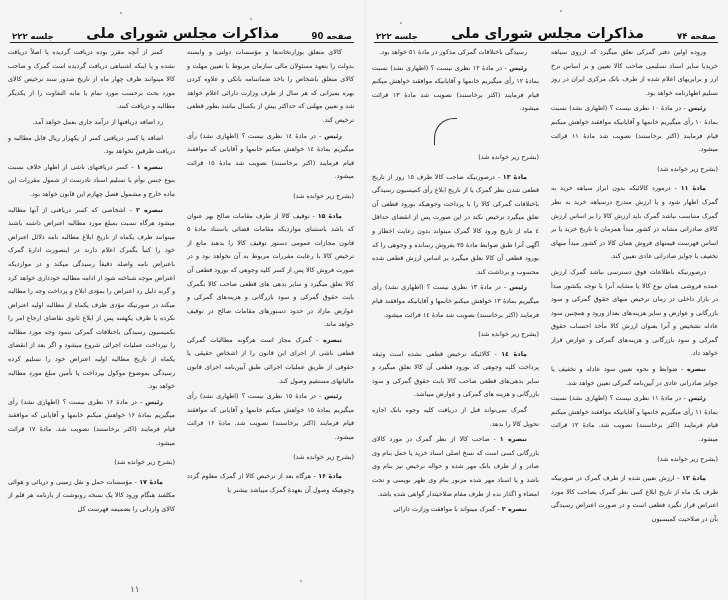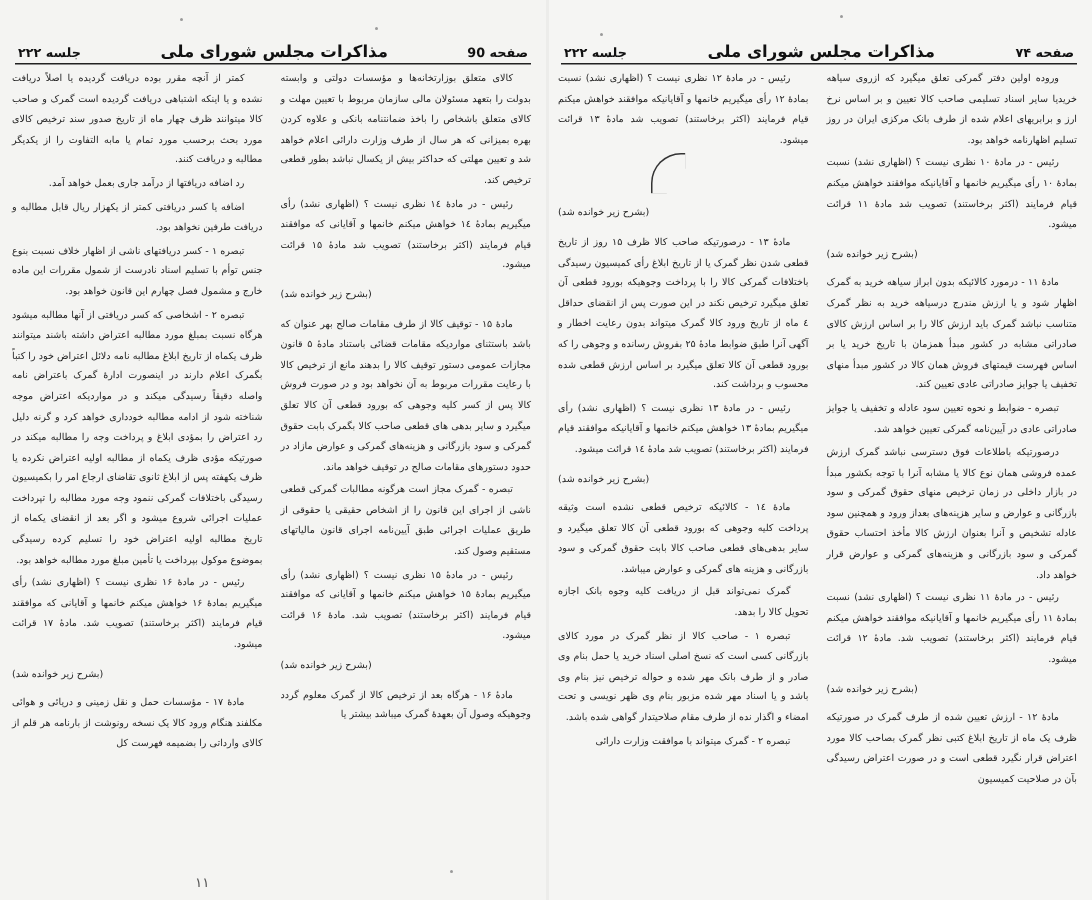--- a/index.html
+++ b/index.html
@@ -22,7 +22,7 @@
     display: flex; justify-content: space-between; align-items: flex-end;
     font-size: 8.5px; font-weight: bold; color: #111;
   }
-  .header .title { font-size: 11px; }
+  .header .title { font-size: 14px; }
   .header-rule {
     position: absolute; top: 42px; left: 10px; right: 10px; height: 0;
     border-top: 1.6px solid #222;

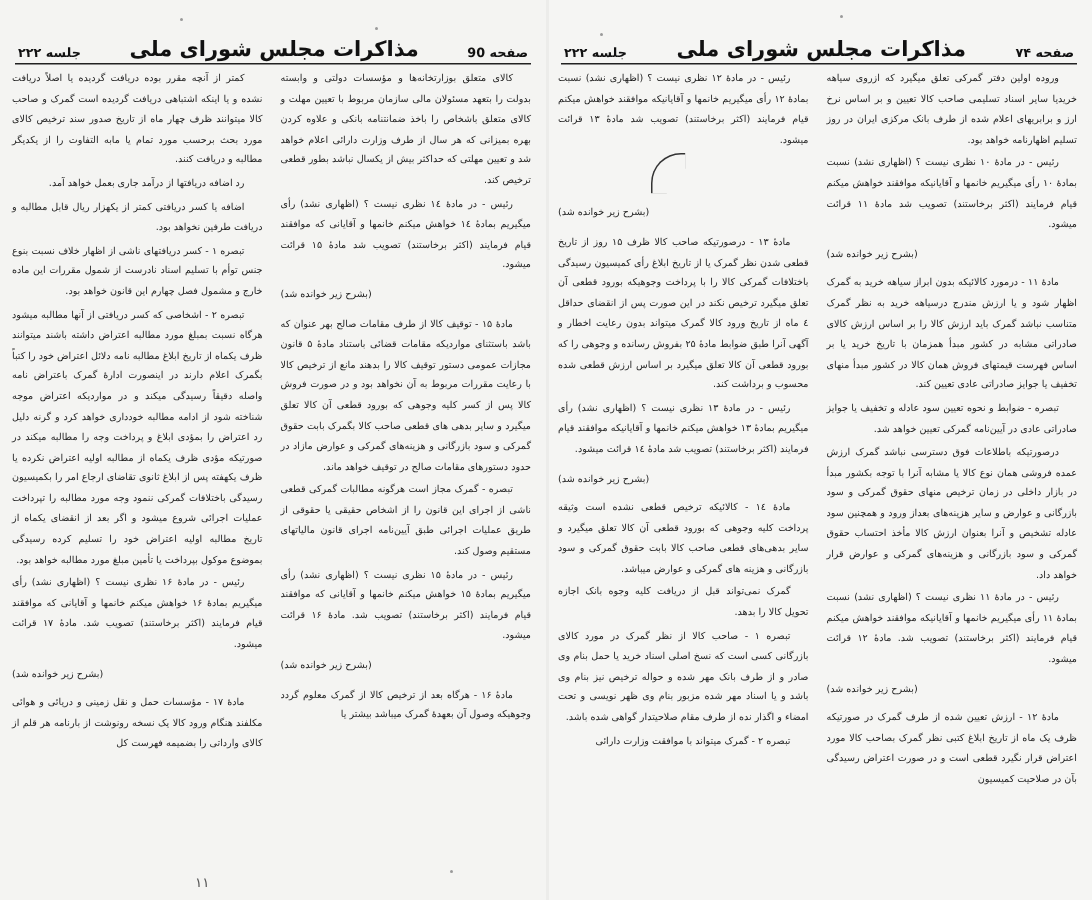--- a/index.html
+++ b/index.html
@@ -69,6 +69,7 @@
           <p class="p indent"><span class="bold">مادهٔ ۱۲</span> <span>- ارزش تعیین شده از طرف گمرک در صورتیکه ظرف یک ماه از تاریخ ابلاغ کتبی نظر گمرک بصاحب کالا مورد اعتراض قرار نگیرد قطعی است و در صورت اعتراض رسیدگی بآن در صلاحیت کمیسیون</span></p>
         </div>
       <div class="col">
+          <p class="p indent">رسیدگی باختلافات گمرکی مذکور در مادهٔ ۵۱ خواهد بود.</p>
           <p class="p indent"><span class="bold">رئیس</span> <span>- در مادهٔ ۱۲ نظری نیست ؟ (اظهاری نشد) نسبت بمادهٔ ۱۲ رأی میگیریم خانمها و آقایانیکه موافقند خواهش میکنم قیام فرمایند (اکثر برخاستند) تصویب شد مادهٔ ۱۳ قرائت میشود.</span></p>
           <div class="curve"></div>
           <p class="p center">(بشرح زیر خوانده شد)</p>

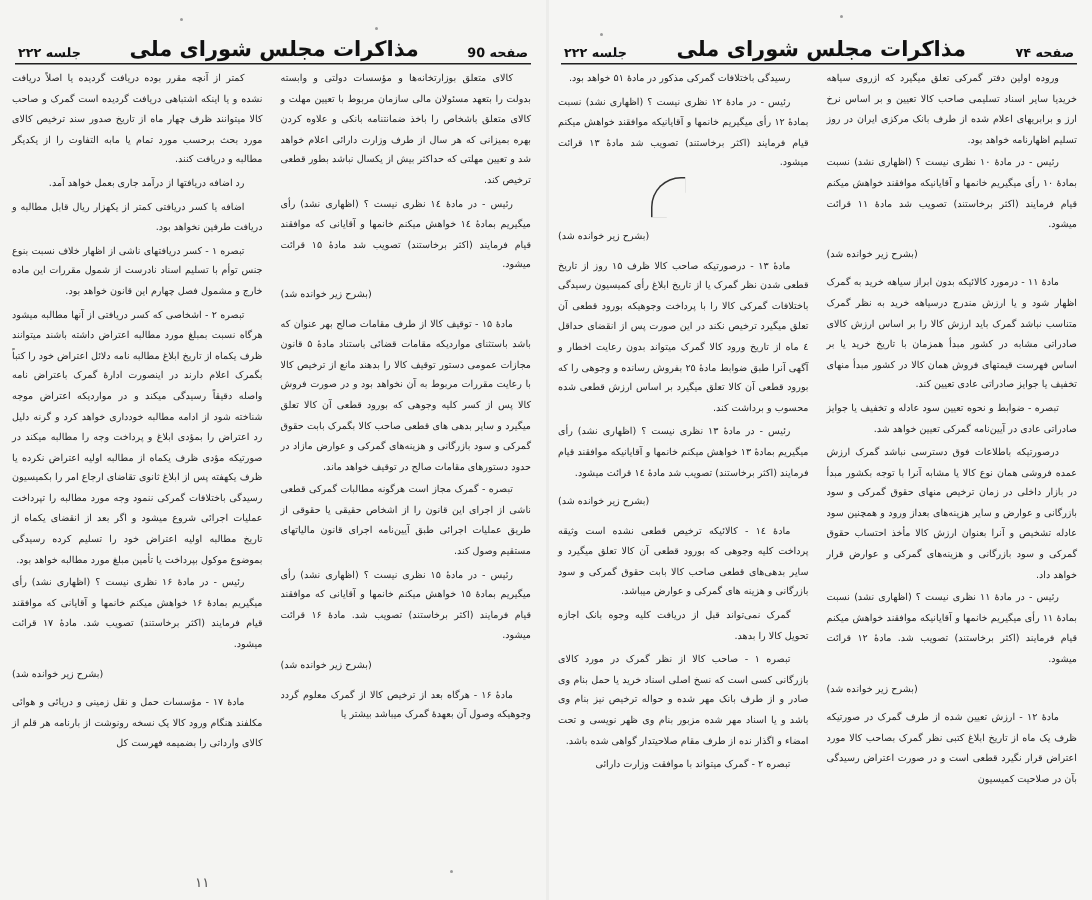--- a/index.html
+++ b/index.html
@@ -35,7 +35,7 @@
   .p { margin: 0 0 2px 0; }
   .indent { text-indent: 12px; }
   .center { text-align: left; margin: 6px 0; }
-  .bold { font-weight: normal; }
+  .bold { font-weight: bold; }
   .curve {
     width: 22px; height: 26px; margin: 0 auto; border-left: 1px solid #333; border-top: 1px solid #333;
     border-top-left-radius: 20px; transform: translateX(-10px);

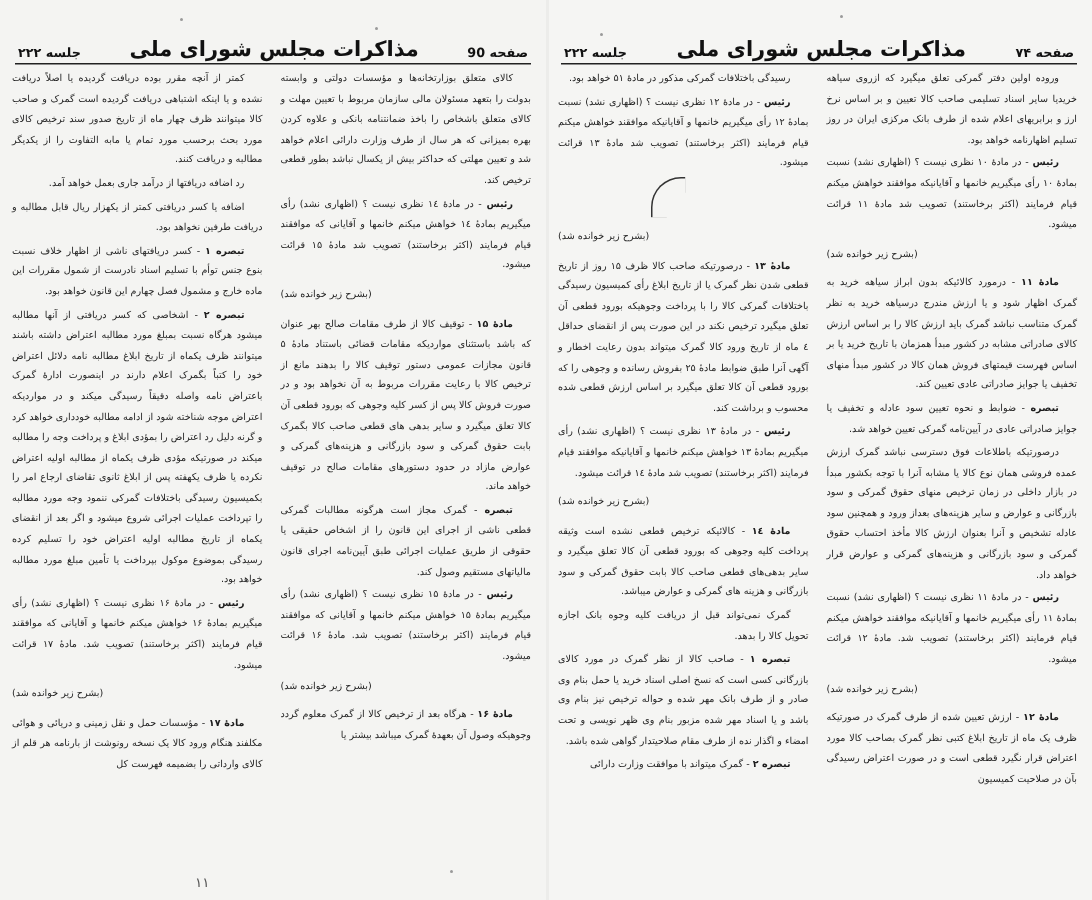--- a/index.html
+++ b/index.html
@@ -34,7 +34,7 @@
   .col { flex: 1; font-size: 6.4px; line-height: 13.6px; text-align: justify; direction: rtl; }
   .p { margin: 0 0 2px 0; }
   .indent { text-indent: 12px; }
-  .center { text-align: left; margin: 6px 0; }
+  .center { text-align: right; margin: 6px 0; }
   .bold { font-weight: bold; }
   .curve {
     width: 22px; height: 26px; margin: 0 auto; border-left: 1px solid #333; border-top: 1px solid #333;

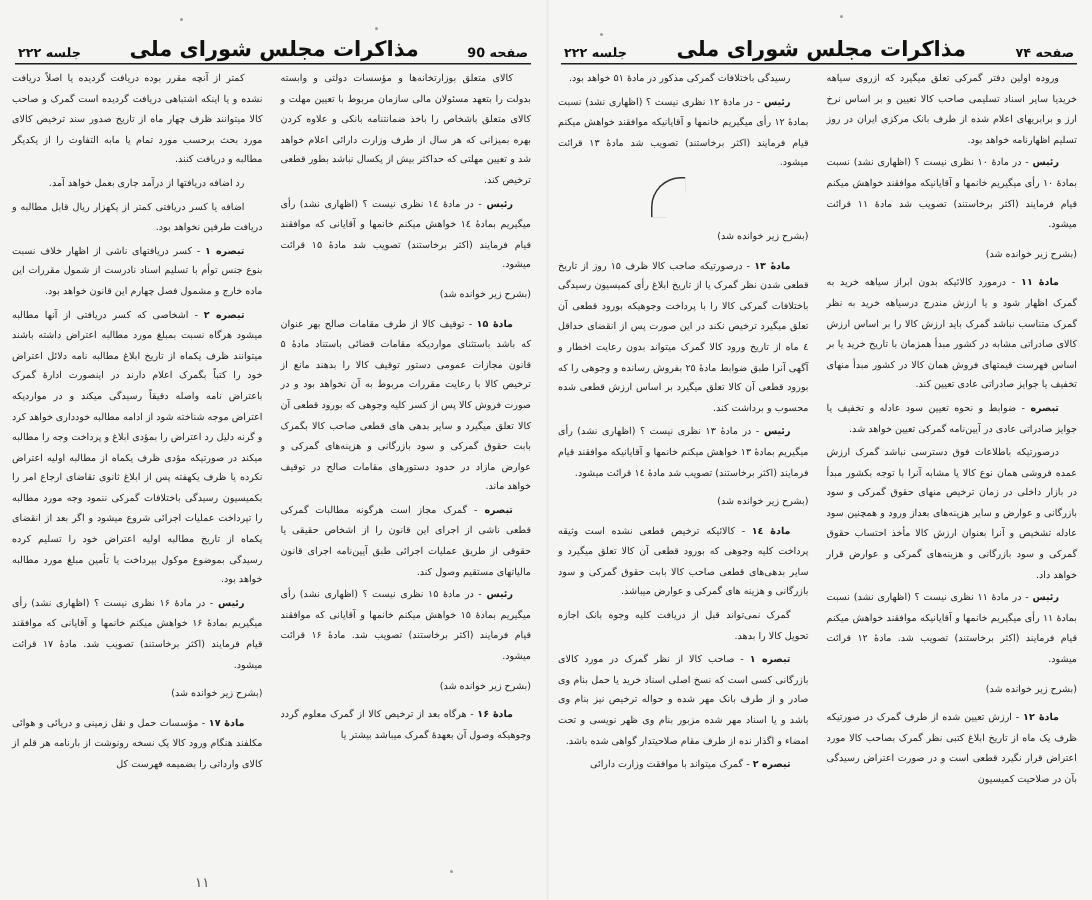--- a/index.html
+++ b/index.html
@@ -62,8 +62,8 @@
           <p class="p indent"><span class="bold">رئیس</span> <span>- در مادهٔ ۱۰ نظری نیست ؟ (اظهاری نشد) نسبت بمادهٔ ۱۰ رأی میگیریم خانمها و آقایانیکه موافقند خواهش میکنم قیام فرمایند (اکثر برخاستند) تصویب شد مادهٔ ۱۱ قرائت میشود.</span></p>
           <p class="p center">(بشرح زیر خوانده شد)</p>
           <p class="p indent"><span class="bold">مادهٔ ۱۱</span> <span>- درمورد کالائیکه بدون ابراز سیاهه خرید به گمرک اظهار شود و یا ارزش مندرج درسیاهه خرید به نظر گمرک متناسب نباشد گمرک باید ارزش کالا را بر اساس ارزش کالای صادراتی مشابه در کشور مبدأ همزمان با تاریخ خرید یا بر اساس فهرست قیمتهای فروش همان کالا در کشور مبدأ منهای تخفیف یا جوایز صادراتی عادی تعیین کند.</span></p>
+          <p class="p indent">درصورتیکه باطلاعات فوق دسترسی نباشد گمرک ارزش عمده فروشی همان نوع کالا یا مشابه آنرا با توجه بکشور مبدأ در بازار داخلی در زمان ترخیص منهای حقوق گمرکی و سود بازرگانی و عوارض و سایر هزینه‌های بعداز ورود و همچنین سود عادله تشخیص و آنرا بعنوان ارزش کالا مأخذ احتساب حقوق گمرکی و سود بازرگانی و هزینه‌های گمرکی و عوارض قرار خواهد داد.</p>
           <p class="p indent"><span class="bold">تبصره</span> <span>- ضوابط و نحوه تعیین سود عادله و تخفیف یا جوایز صادراتی عادی در آیین‌نامه گمرکی تعیین خواهد شد.</span></p>
-          <p class="p indent">درصورتیکه باطلاعات فوق دسترسی نباشد گمرک ارزش عمده فروشی همان نوع کالا یا مشابه آنرا با توجه بکشور مبدأ در بازار داخلی در زمان ترخیص منهای حقوق گمرکی و سود بازرگانی و عوارض و سایر هزینه‌های بعداز ورود و همچنین سود عادله تشخیص و آنرا بعنوان ارزش کالا مأخذ احتساب حقوق گمرکی و سود بازرگانی و هزینه‌های گمرکی و عوارض قرار خواهد داد.</p>
           <p class="p indent"><span class="bold">رئیس</span> <span>- در مادهٔ ۱۱ نظری نیست ؟ (اظهاری نشد) نسبت بمادهٔ ۱۱ رأی میگیریم خانمها و آقایانیکه موافقند خواهش میکنم قیام فرمایند (اکثر برخاستند) تصویب شد. مادهٔ ۱۲ قرائت میشود.</span></p>
           <p class="p center">(بشرح زیر خوانده شد)</p>
           <p class="p indent"><span class="bold">مادهٔ ۱۲</span> <span>- ارزش تعیین شده از طرف گمرک در صورتیکه ظرف یک ماه از تاریخ ابلاغ کتبی نظر گمرک بصاحب کالا مورد اعتراض قرار نگیرد قطعی است و در صورت اعتراض رسیدگی بآن در صلاحیت کمیسیون</span></p>

